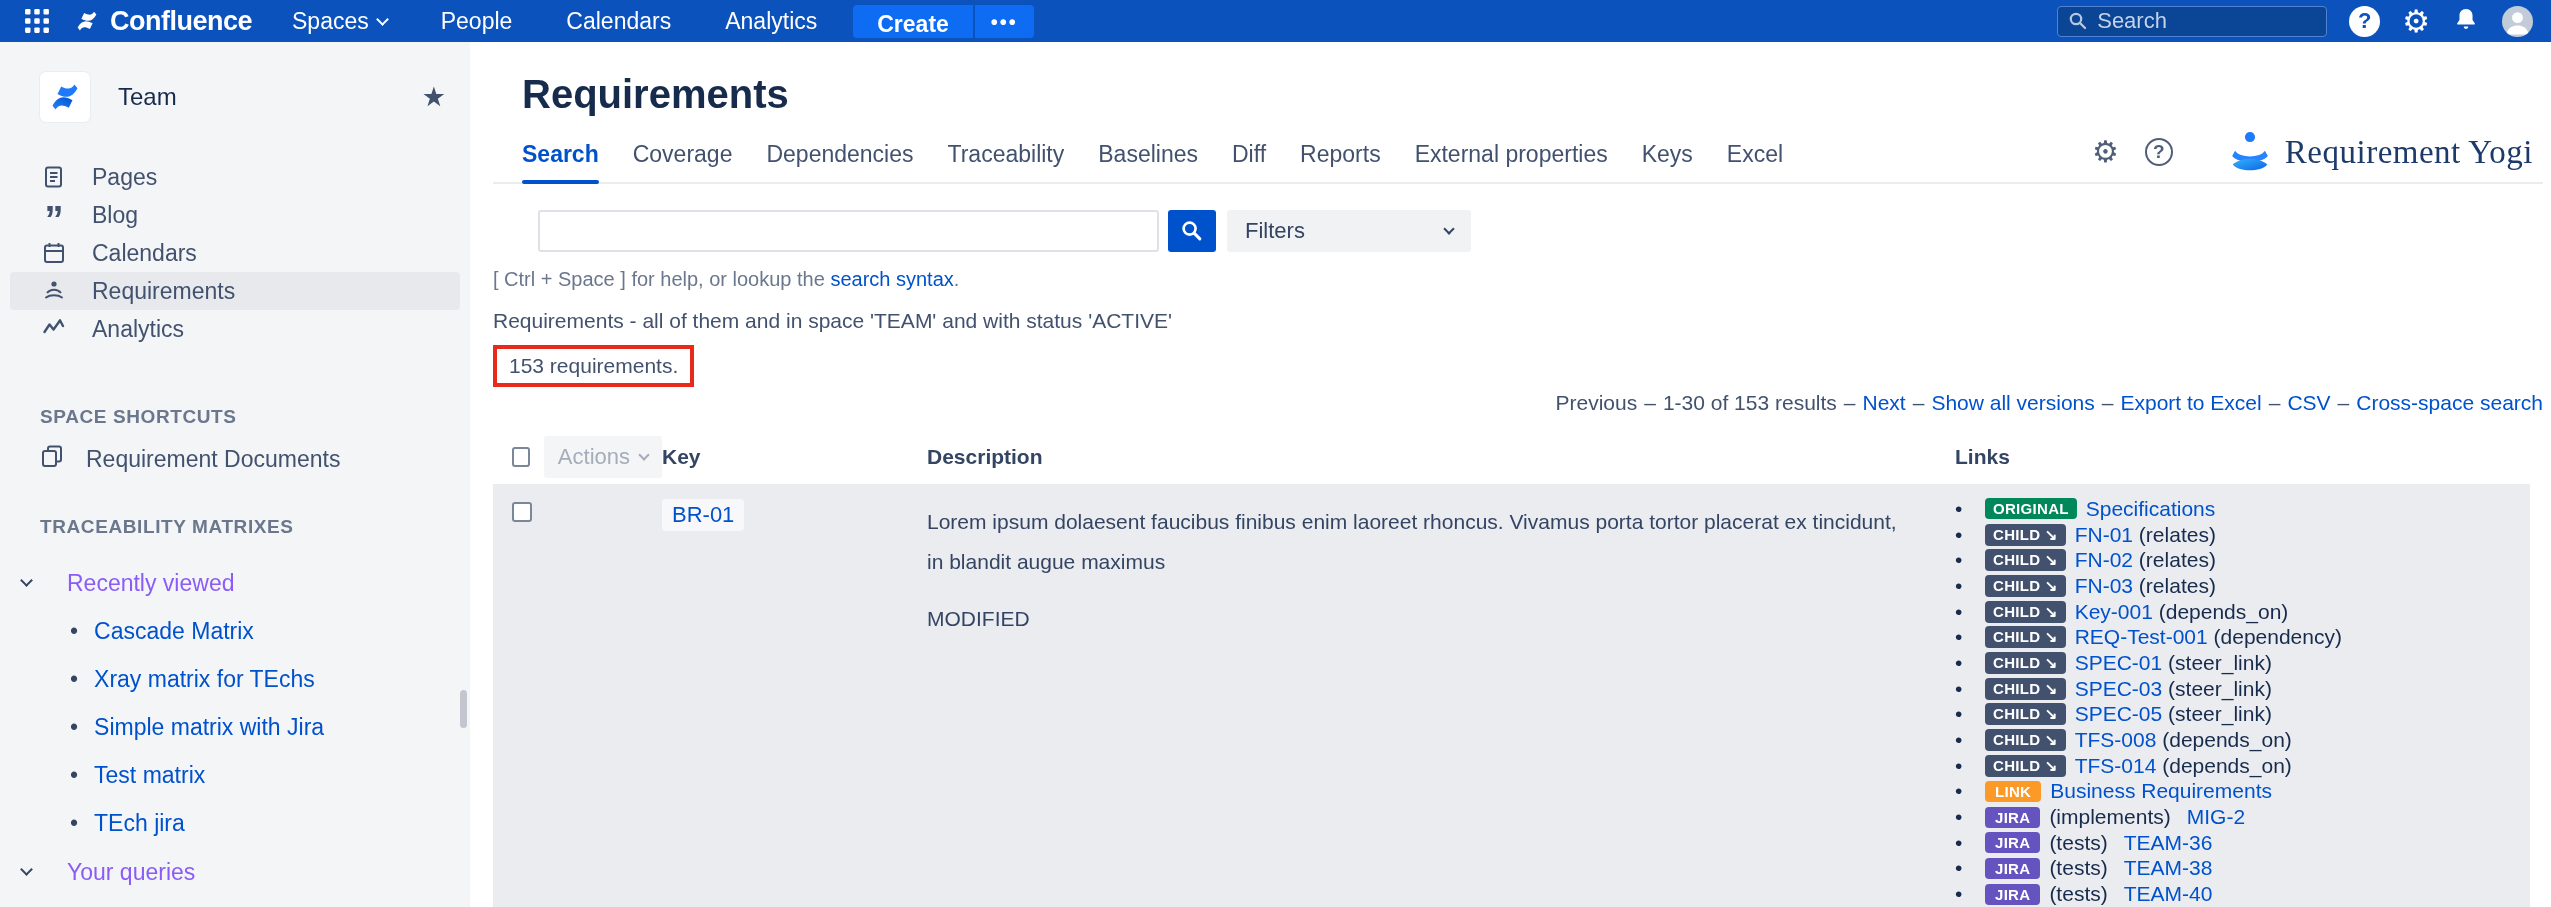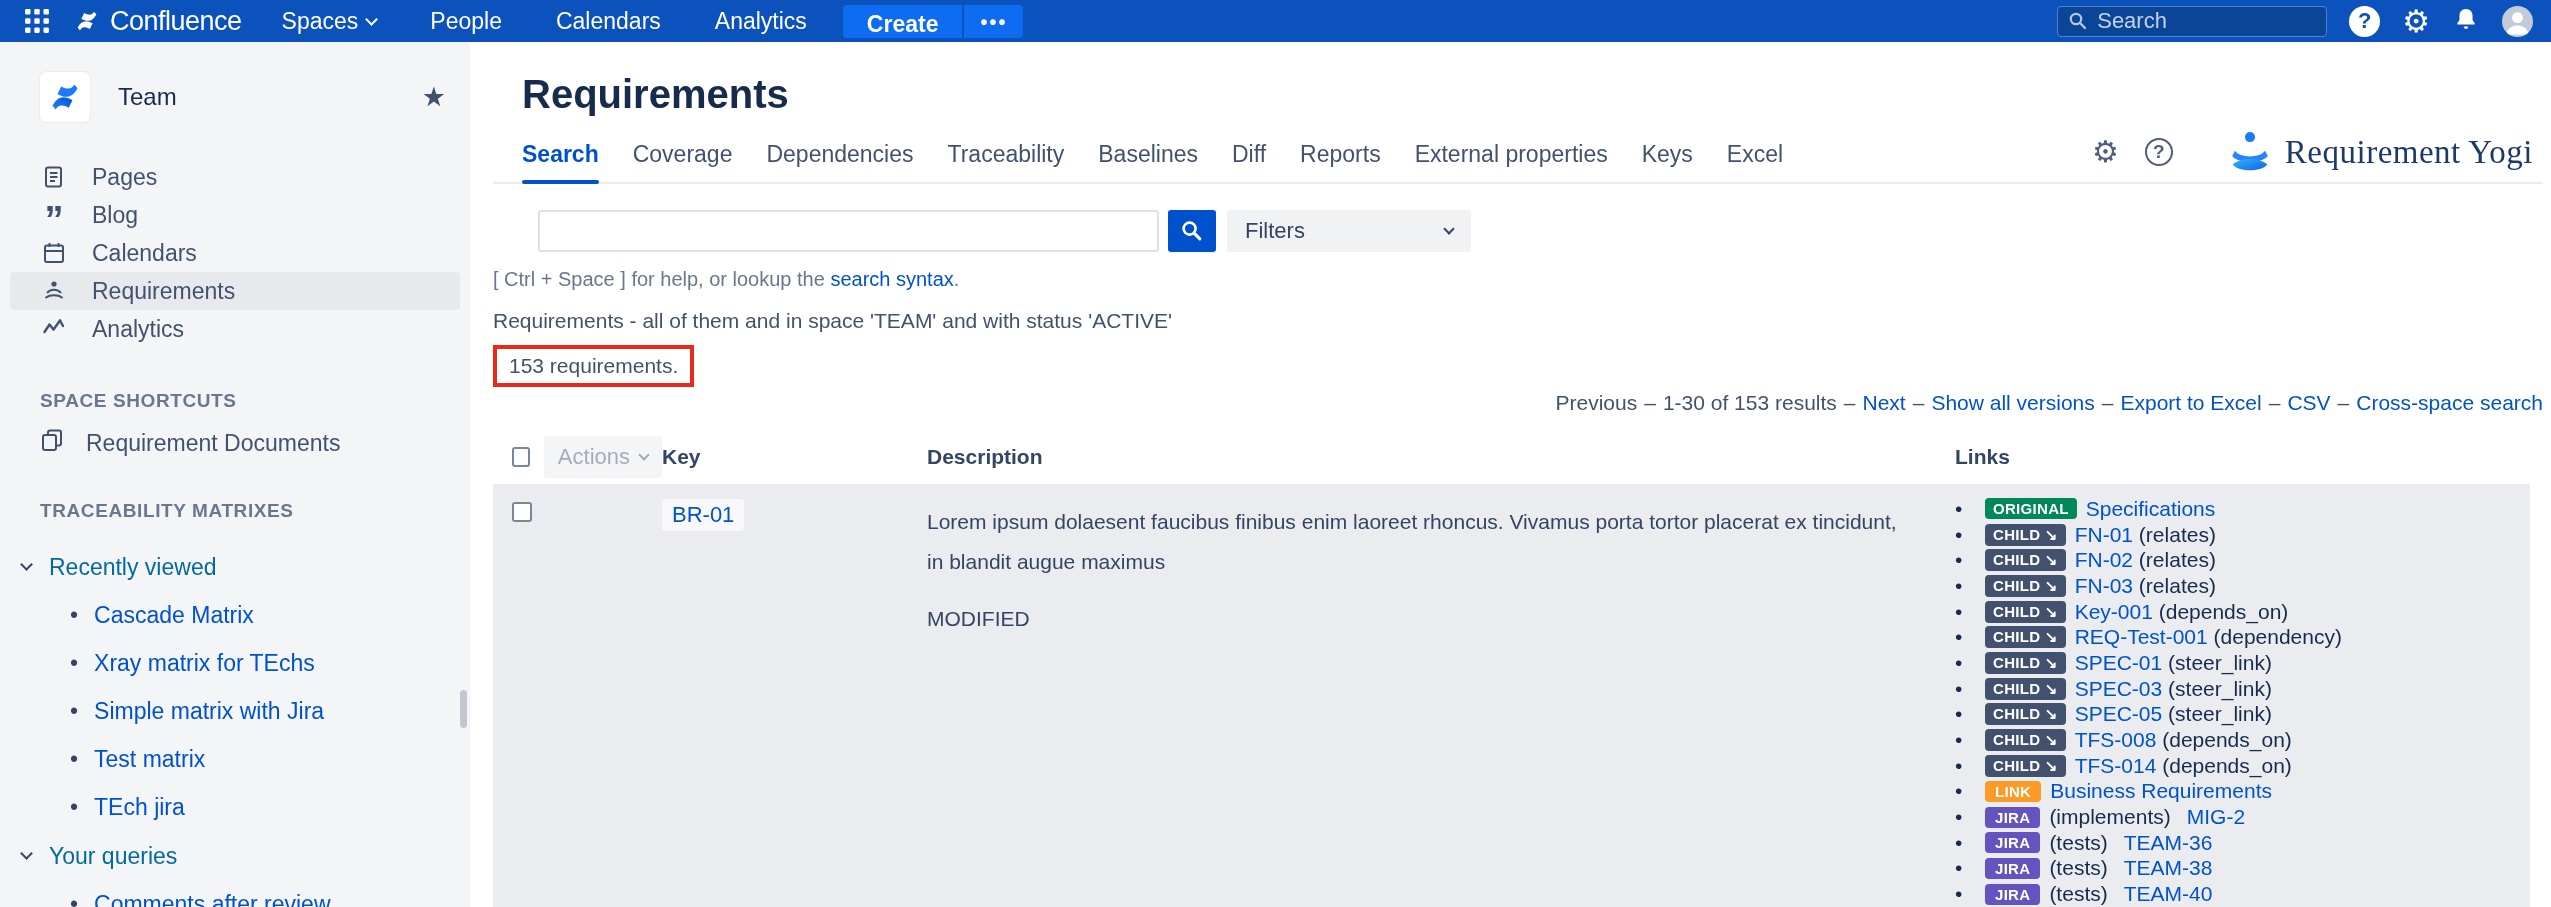--- a/index.html
+++ b/index.html
@@ -12,7 +12,7 @@
     background:#0C52BD; display:flex; align-items:center; padding:0 18px; }
   .appgrid { width:26px; height:26px; margin-left:6px; flex:0 0 auto; cursor:pointer; }
   .conf-logo { display:flex; align-items:center; gap:8px; margin-left:22px; cursor:pointer; }
-  .conf-logo-text { color:#fff; font-size:27px; font-weight:normal; letter-spacing:-0.5px; }
+  .conf-logo-text { color:#fff; font-size:27px; font-weight:bold; letter-spacing:-0.5px; }
   .topnav { display:flex; align-items:center; gap:54px; margin-left:40px; }
   .topnav-item { color:#fff; font-size:23px; display:flex; align-items:center; gap:9px; cursor:pointer; }
   .chev { width:9px; height:9px; border-right:2.5px solid currentColor; border-bottom:2.5px solid currentColor;

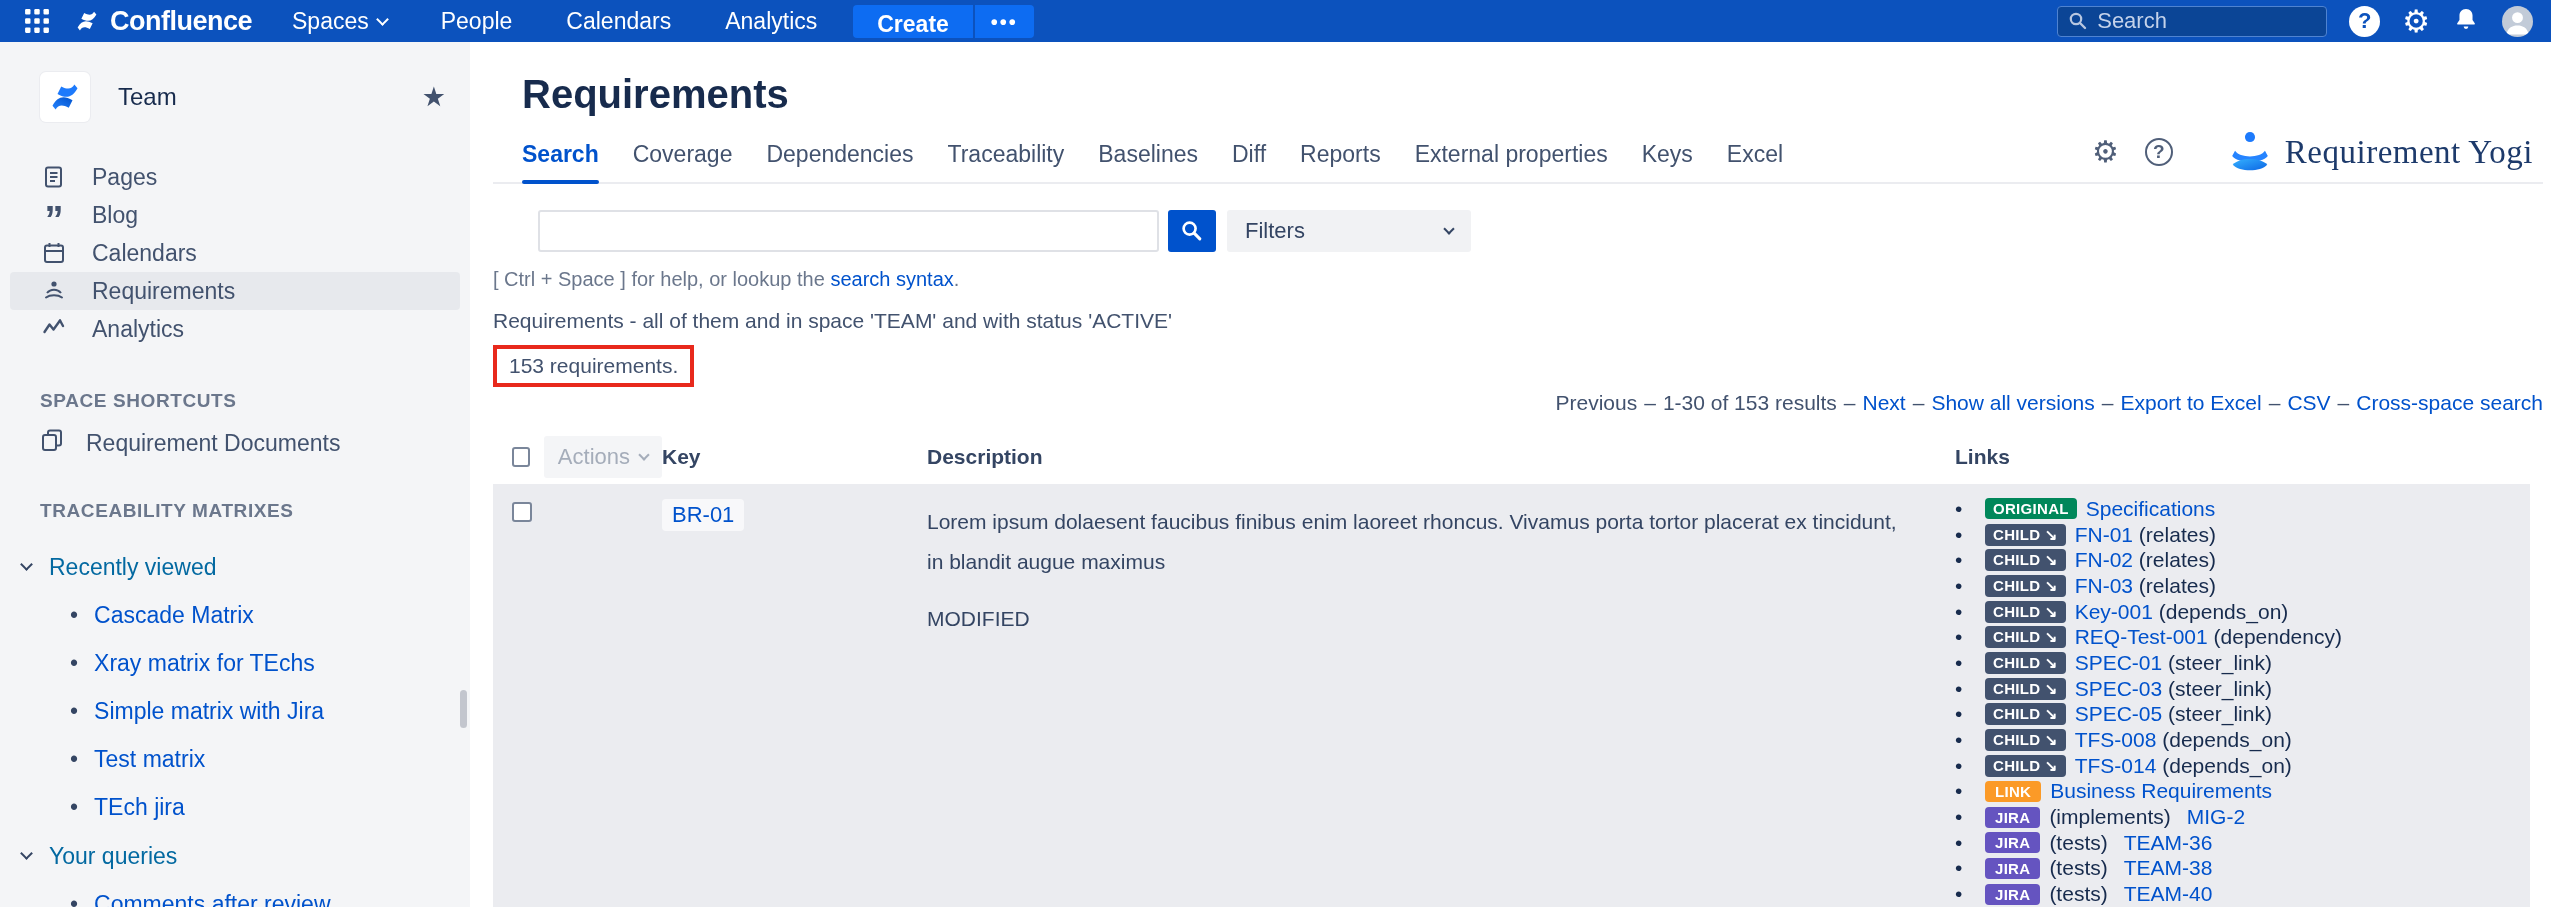--- a/index.html
+++ b/index.html
@@ -263,7 +263,7 @@
       </div>
     </nav>
 
-    <div class="s-heading" style="margin-top:42px;">SPACE SHORTCUTS</div>
+    <div class="s-heading" style="margin-top:58px;">SPACE SHORTCUTS</div>
     <div class="sc-item">
       <span>
         <svg width="24" height="24" viewBox="0 0 24 24" fill="none" stroke="#42526E" stroke-width="2">

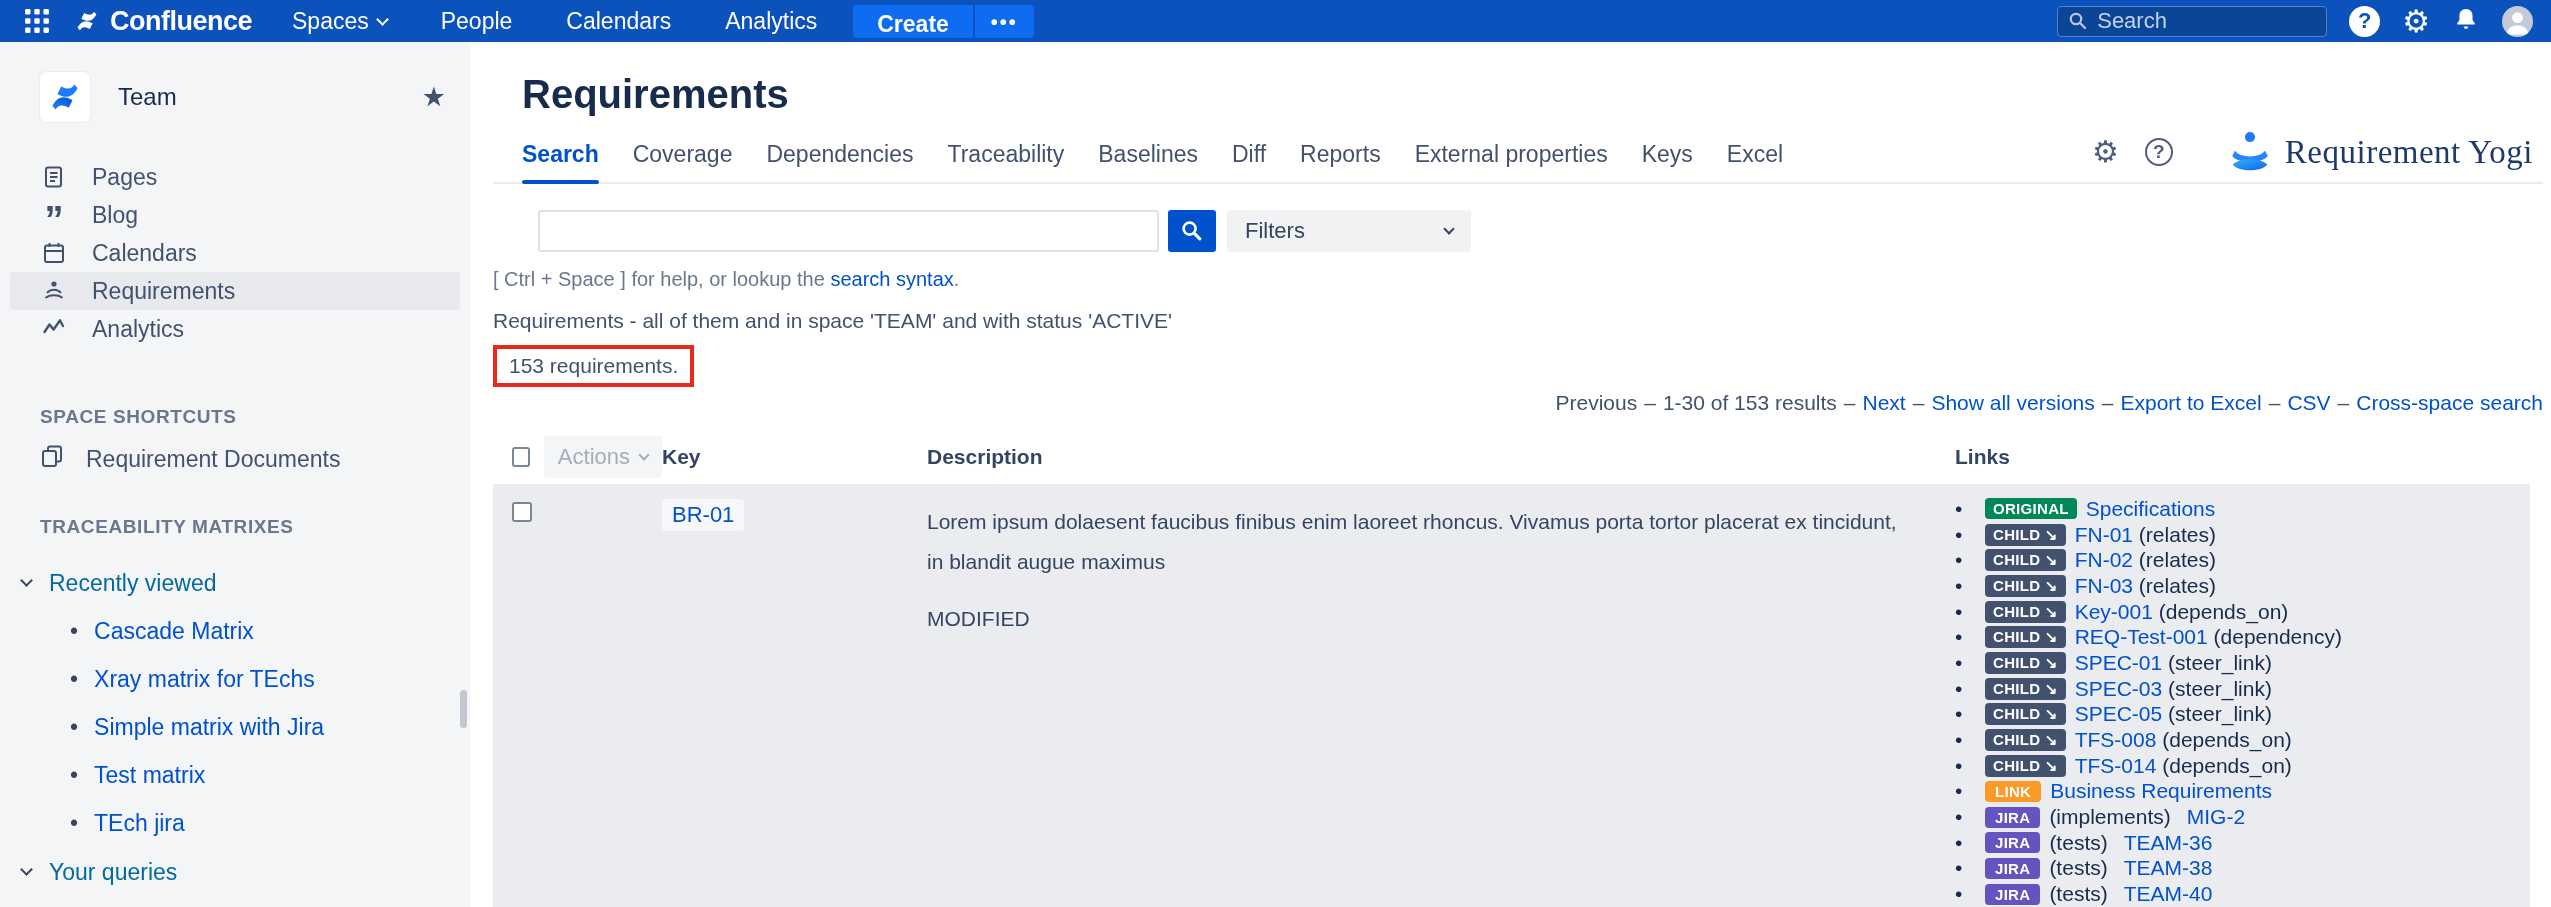--- a/index.html
+++ b/index.html
@@ -49,7 +49,7 @@
   .s-heading { font-size:19px; font-weight:bold; color:#6B778C; letter-spacing:0.6px; padding-left:40px; }
   .sc-item { display:flex; align-items:center; gap:22px; padding-left:40px; margin-top:16px;
     color:#42526E; font-size:23px; cursor:pointer; }
-  .collapse-row { display:flex; align-items:center; gap:18px; padding-left:22px; color:#0369a1;
+  .collapse-row { display:flex; align-items:center; gap:36px; padding-left:22px; color:#8b5cf6;
     font-size:23px; cursor:pointer; }
   .collapse-row .chev { color:#344563; margin-top:-6px; transform:rotate(45deg); }
   ul.blue-list { list-style:none; }

